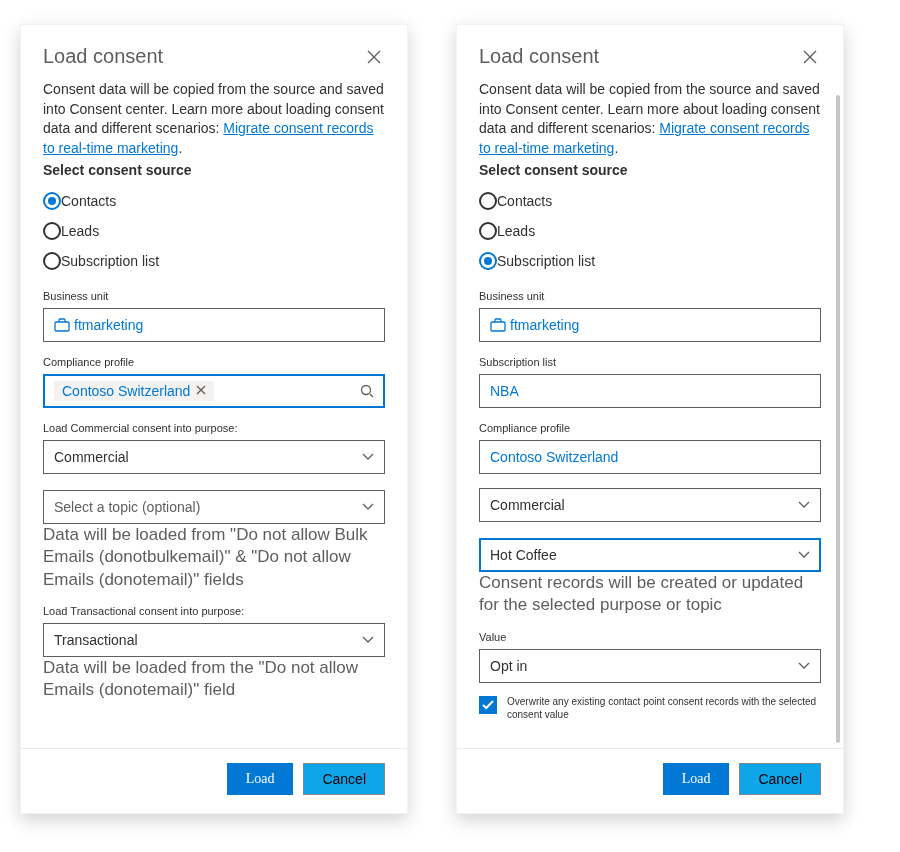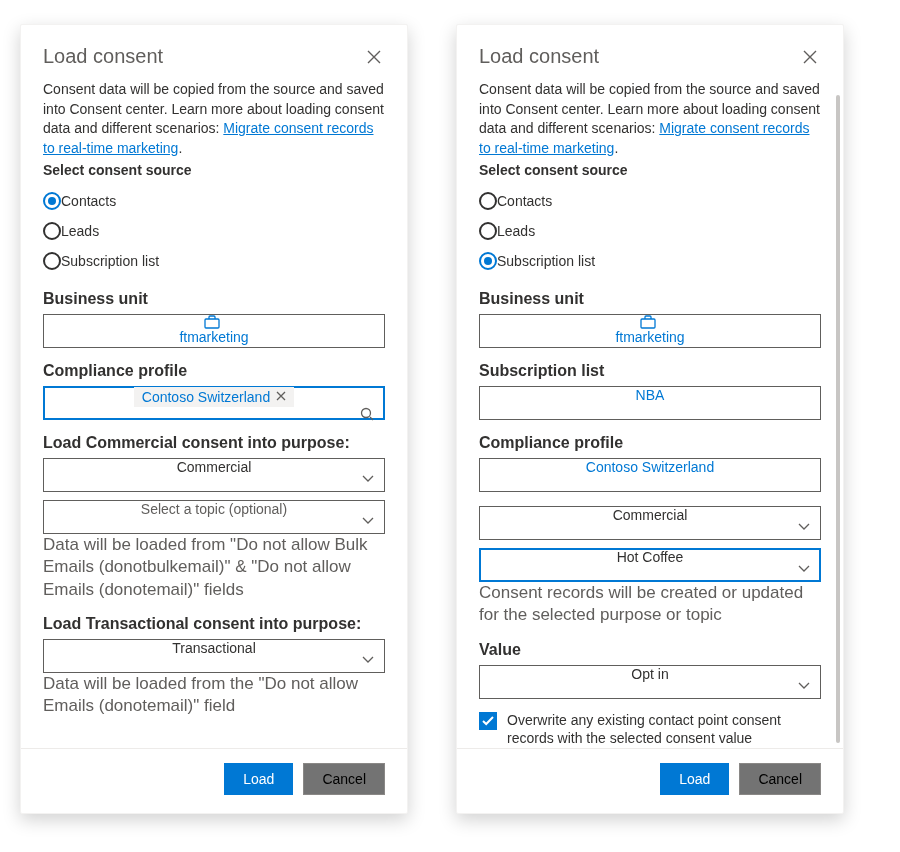--- a/index.html
+++ b/index.html
@@ -94,8 +94,8 @@
   }
   .field-group { margin-top: 14px; }
   .field-label {
-    font-weight: 700;
-    font-size: 16px;
+    font-weight: 400;
+    font-size: 11px;
     margin-bottom: 6px;
   }
   .input-box {

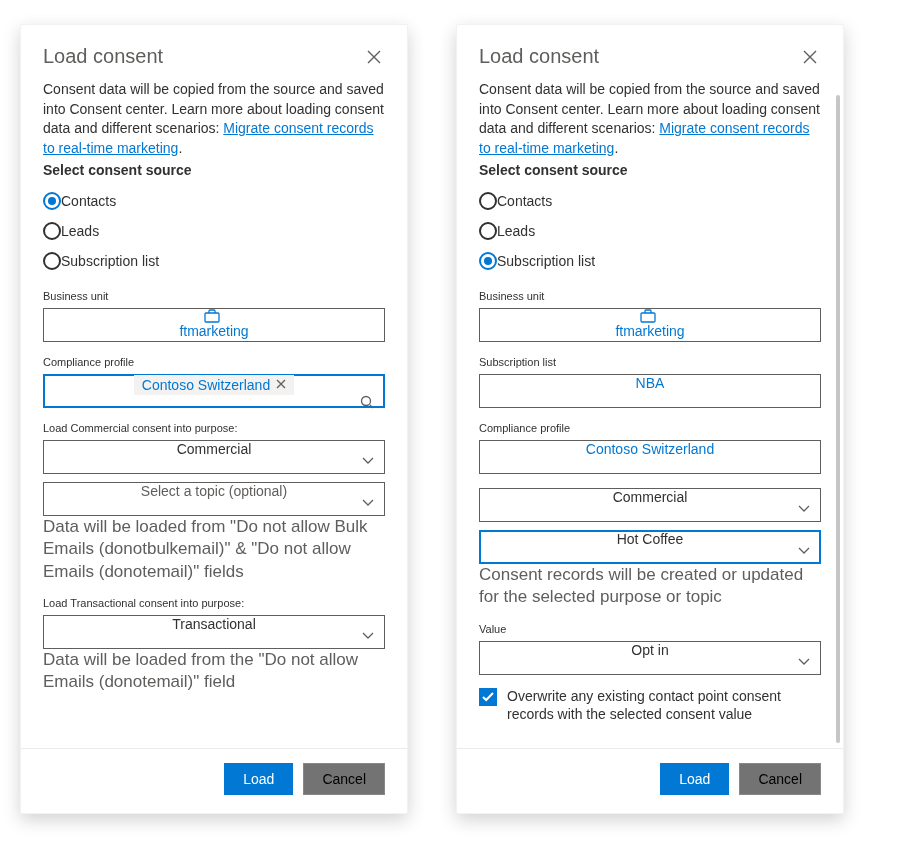--- a/index.html
+++ b/index.html
@@ -107,7 +107,6 @@
     padding: 0 10px;
     font-size: 14px;
     background: #fff;
-    flex-direction: column;
   }
   .input-box.blue-text { color: #0078d4; }
   .input-box.focused { border-color: #0078d4; box-shadow: inset 0 0 0 1px #0078d4; }

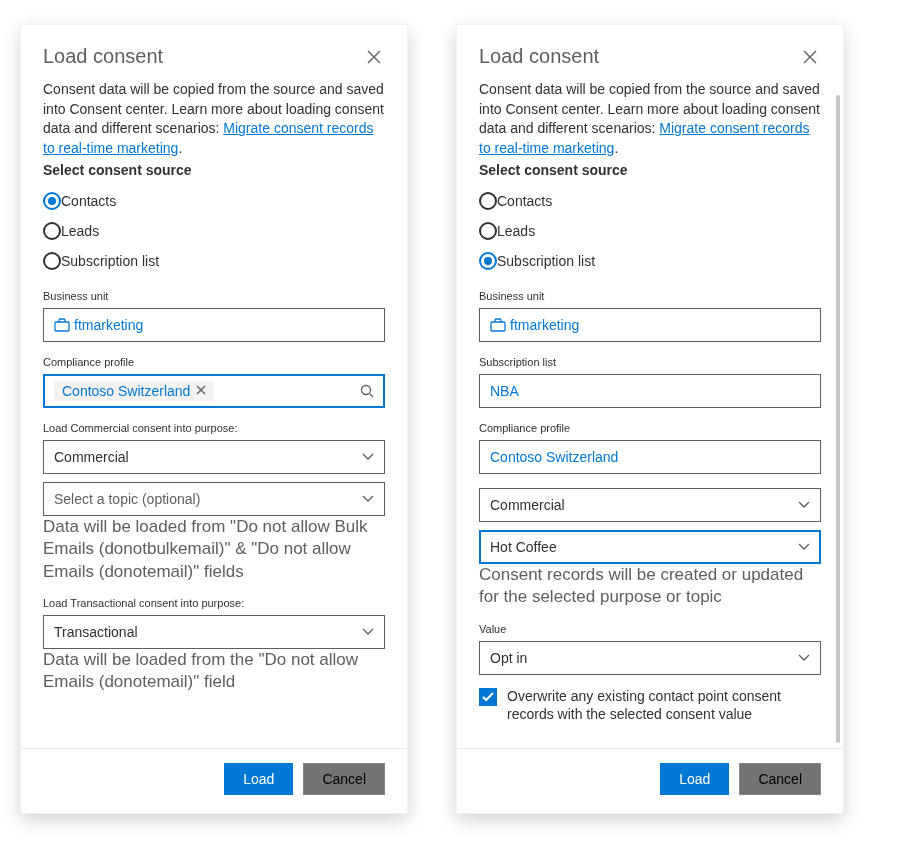--- a/index.html
+++ b/index.html
@@ -189,7 +189,7 @@
     background: #c8c6c4;
     border-radius: 2px;
   }
-  .stack > * + * { margin-top: 8px; }
+  .stack > * + * { margin-top: 16px; }
 </style>
 </head>
 <body>

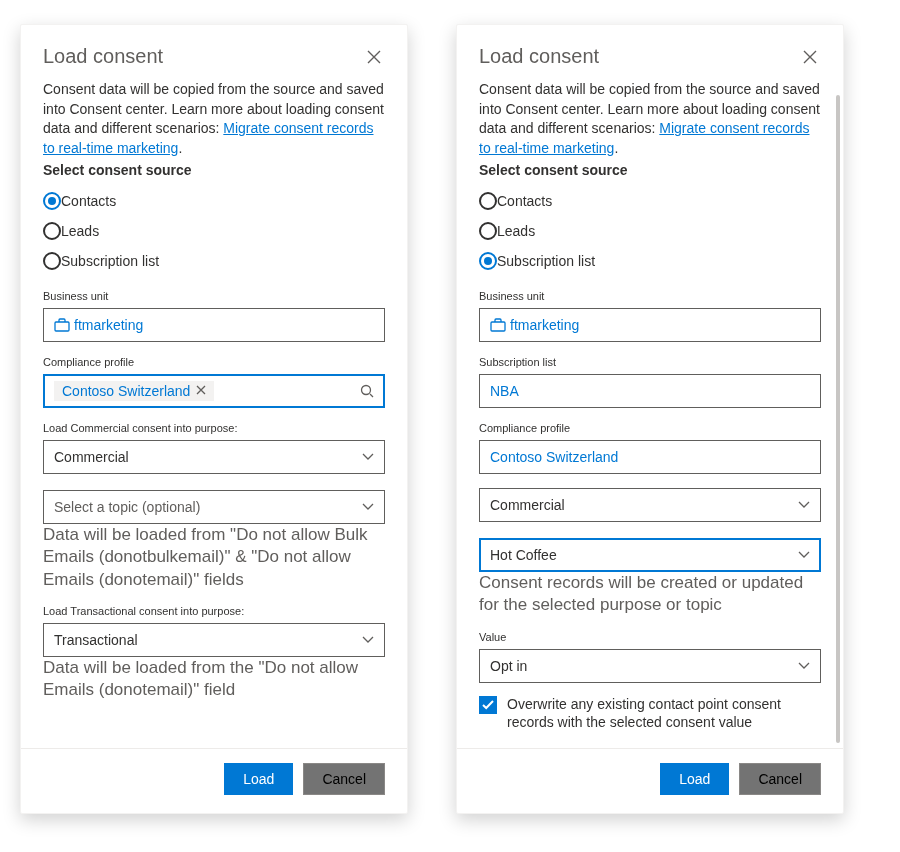--- a/index.html
+++ b/index.html
@@ -167,7 +167,7 @@
     align-items: flex-start;
     gap: 10px;
     margin-top: 12px;
-    font-size: 14px;
+    font-size: 10px;
     line-height: 1.35;
   }
   .checkbox {

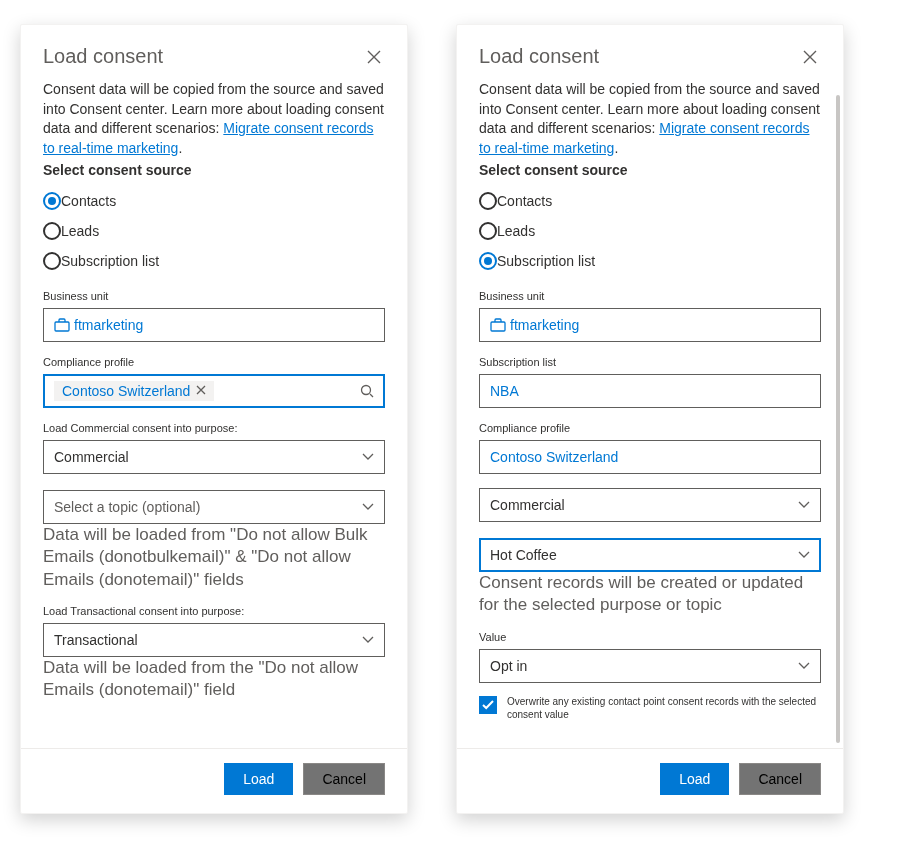--- a/index.html
+++ b/index.html
@@ -161,6 +161,7 @@
     background: #0078d4;
     border-color: #0078d4;
     color: #fff;
+    font-family: Liberation Serif, serif;
   }
   .check-row {
     display: flex;

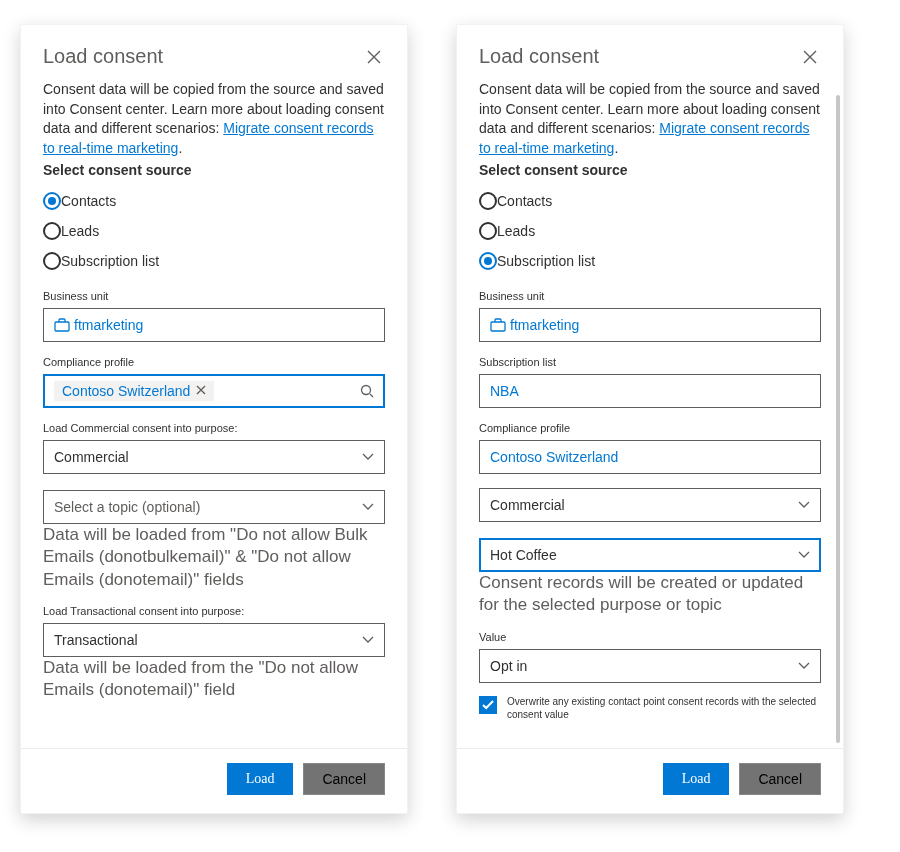--- a/index.html
+++ b/index.html
@@ -152,7 +152,7 @@
     padding: 0 18px;
     font-size: 14px;
     border: 1px solid #8a8886;
-    background: #737373;
+    background: #0ea5e9;
     cursor: pointer;
     display: inline-flex;
     align-items: center;

